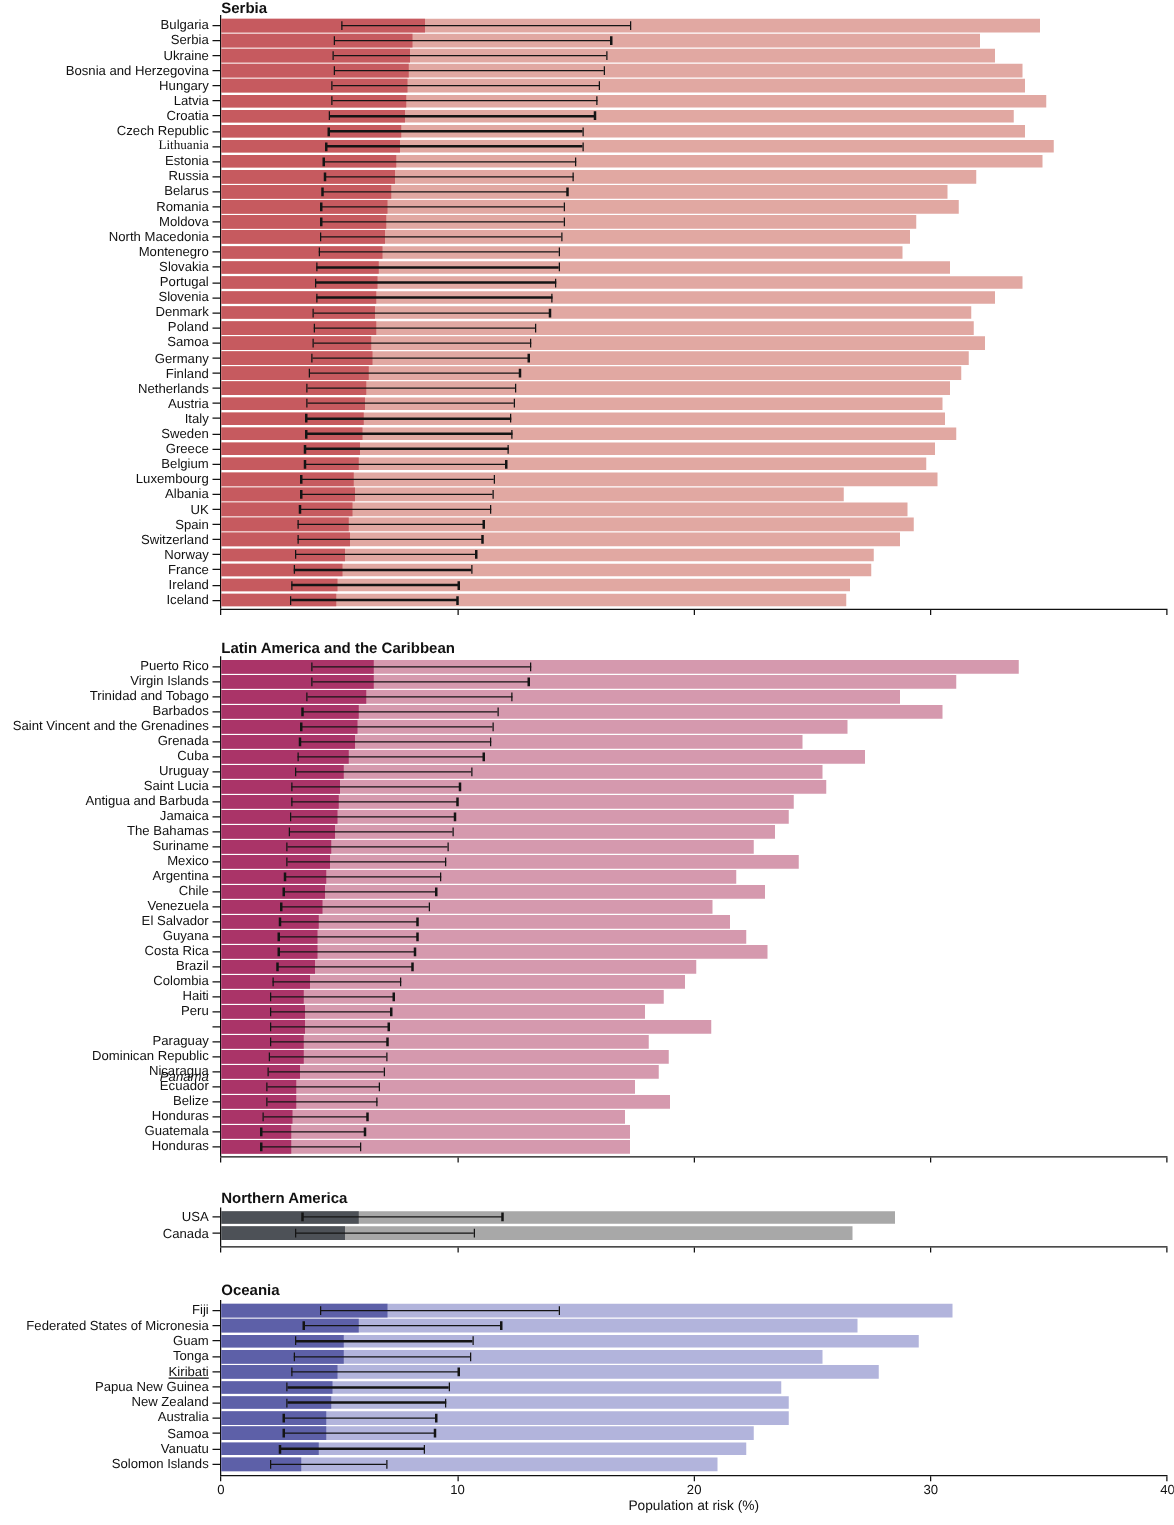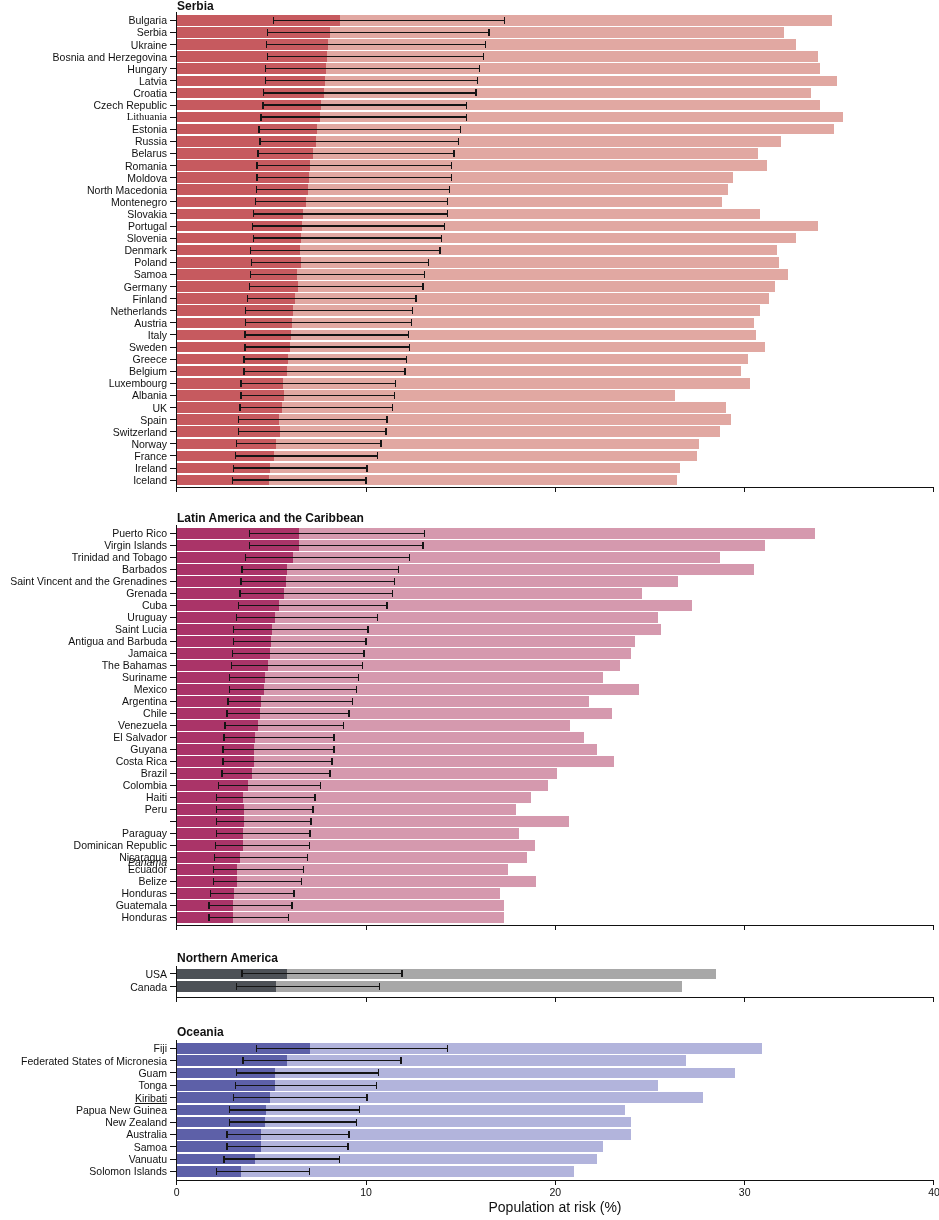--- a/index.html
+++ b/index.html
@@ -7,7 +7,7 @@
   .figure{position:absolute;inset:0;}
   .panel-title{position:absolute;left:177px;font-size:12px;font-weight:bold;color:#111;white-space:nowrap;}
   .t0{top:-1px;} .t1{top:511px;} .t2{top:951px;} .t3{top:1025px;}
-  .xlabel{position:absolute;left:176px;width:758px;top:1199px;text-align:center;font-size:14px;color:#111;}
+  .xlabel{position:absolute;left:176px;width:758px;top:1199px;text-align:center;font-size:11px;color:#111;}
   .country-label{position:absolute;left:0;width:167px;text-align:right;font-size:10.5px;line-height:12px;color:#111;white-space:nowrap;}
   .ytick{position:absolute;width:6px;height:1px;background:#111;}
   .spine{position:absolute;width:1px;background:#111;}

